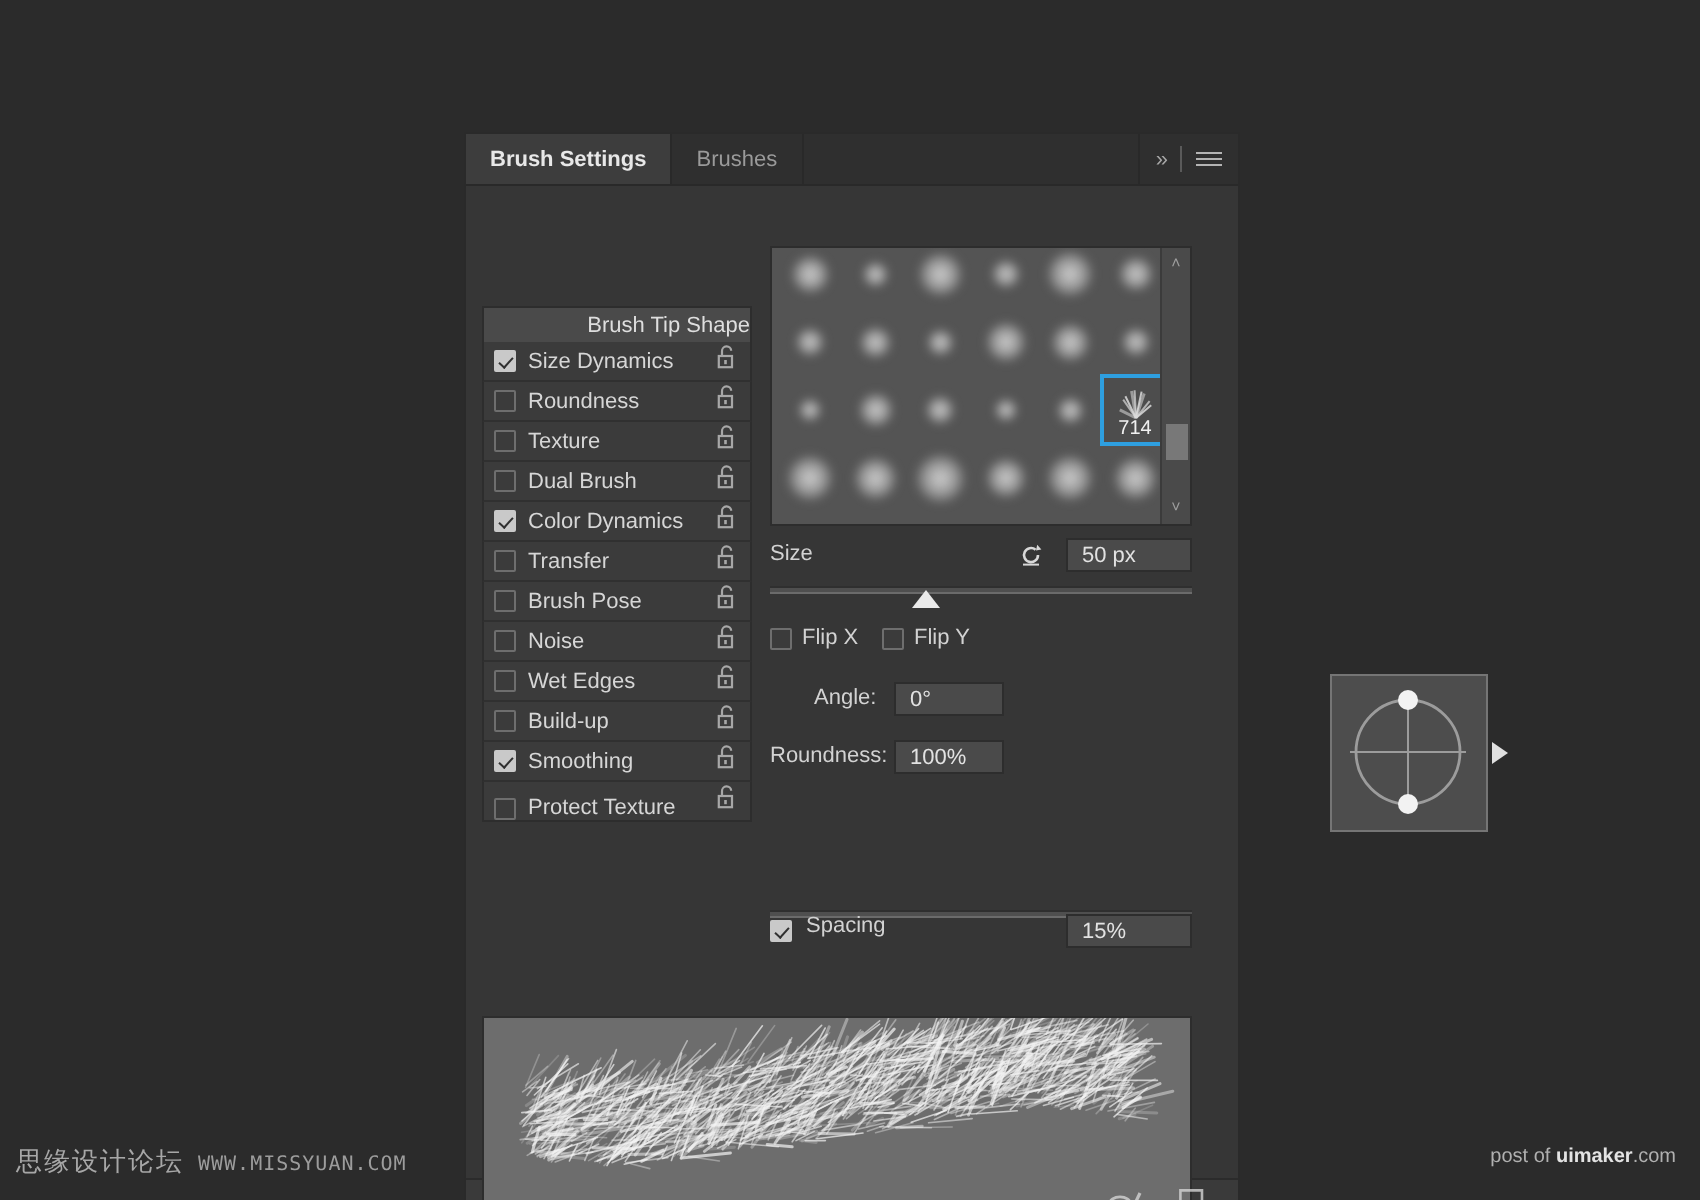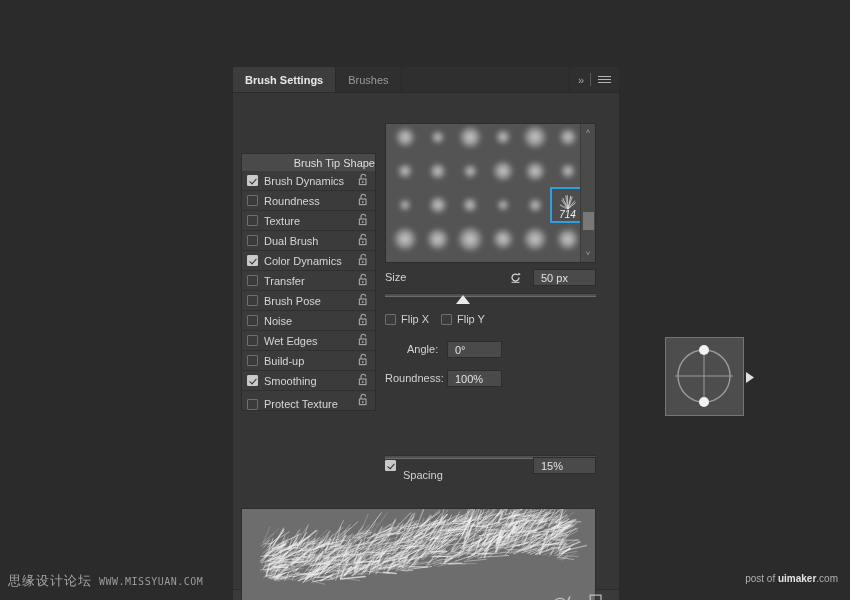--- a/index.html
+++ b/index.html
@@ -241,7 +241,7 @@
         <div id="optrows">
             <div class="opt-row">
               <span class="cbox on"></span>
-              <span class="opt-label">Brush Dynamics</span>
+              <span class="opt-label">Size Dynamics</span>
               <span class="lock"><svg width="11" height="13" viewBox="0 0 11 13">
                   <path d="M3 6 V3.6 a2.3 2.3 0 0 1 4.6 -0.2" fill="none" stroke="#c6c6c6" stroke-width="1.1"></path>
                   <rect x="1.4" y="6" width="6.6" height="5.6" fill="none" stroke="#c6c6c6" stroke-width="1.1"></rect>

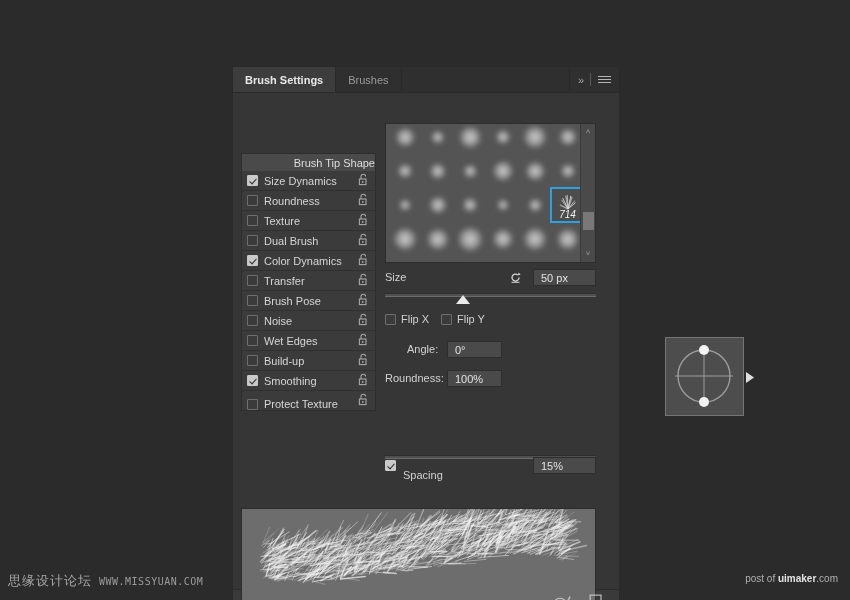--- a/index.html
+++ b/index.html
@@ -98,7 +98,7 @@
     display: flex;
   }
   .grid {
-    flex: 1; position: relative; overflow: hidden; font-style: italic;
+    flex: 1; position: relative; overflow: hidden;
   }
   .gcell {
     position: absolute; width: 34px; height: 34px;

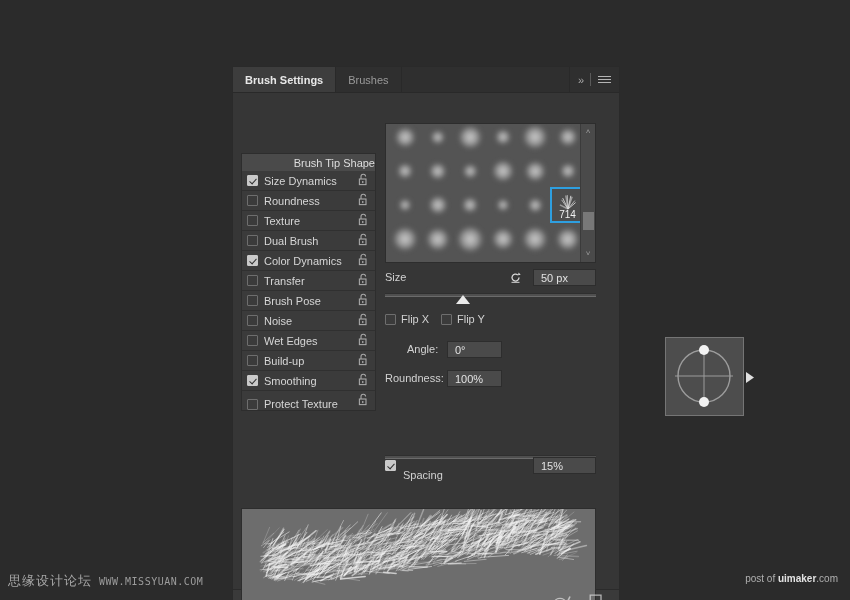--- a/index.html
+++ b/index.html
@@ -514,7 +514,7 @@
 
       <div class="ctl" style="top:364px;height:17px;">
         <span class="cbox on" style="position:absolute;left:0;top:3px;"></span>
-        <span class="rowlab" style="position:absolute;left:18px;top:12px;">Spacing</span>
+        <span class="rowlab" style="position:absolute;left:18px;top:0;">Spacing</span>
         <div class="numbox" style="position:absolute;left:148px;top:0;width:63px;">
           <span>15%</span>
         </div>

